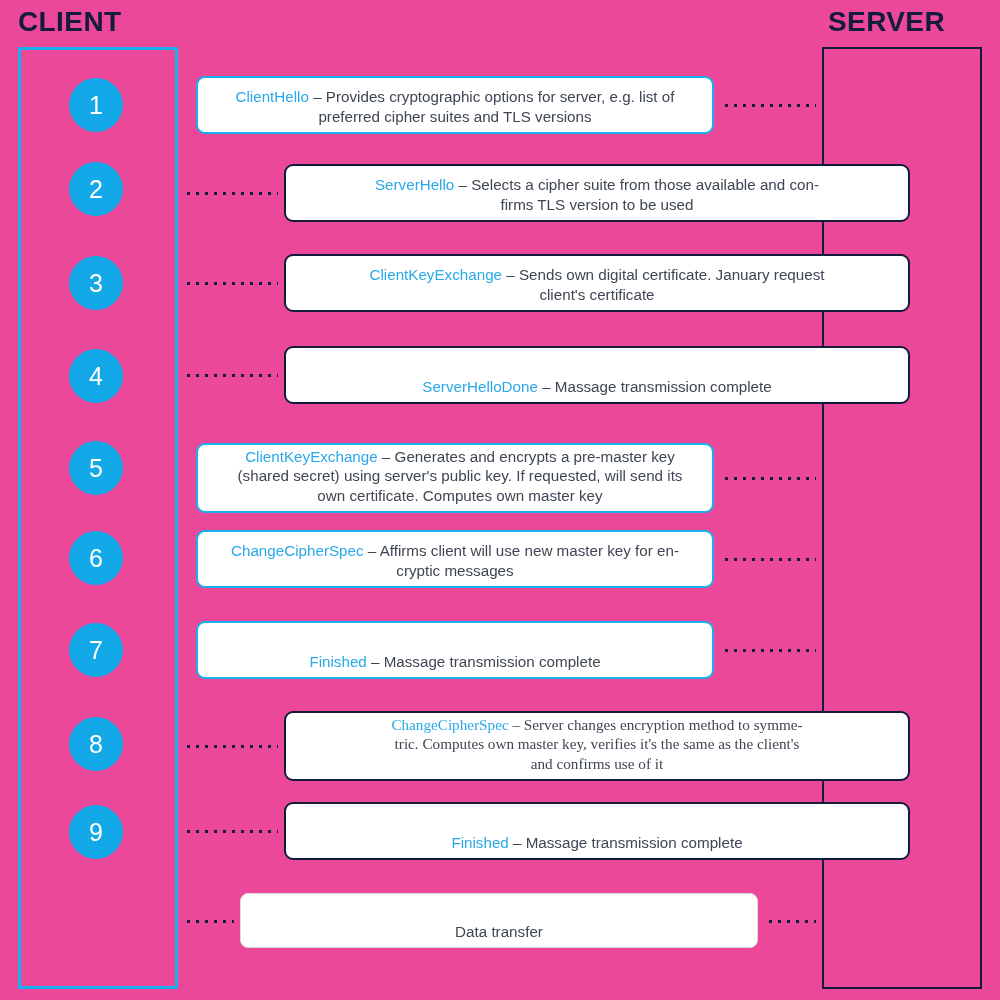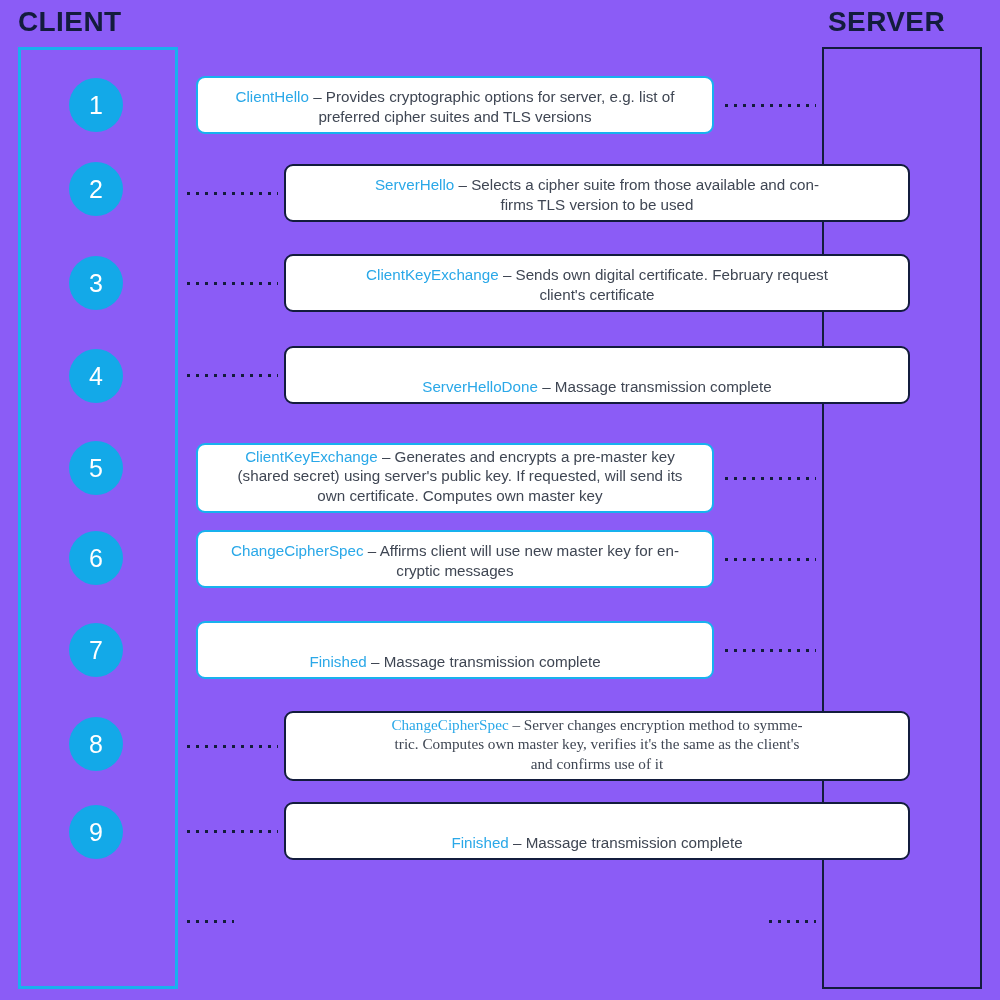--- a/index.html
+++ b/index.html
@@ -16,7 +16,7 @@
     width: 1000px;
     height: 1000px;
     overflow: hidden;
-    background: #8b5cf6;
+    background: #ec4899;
   }
 
   

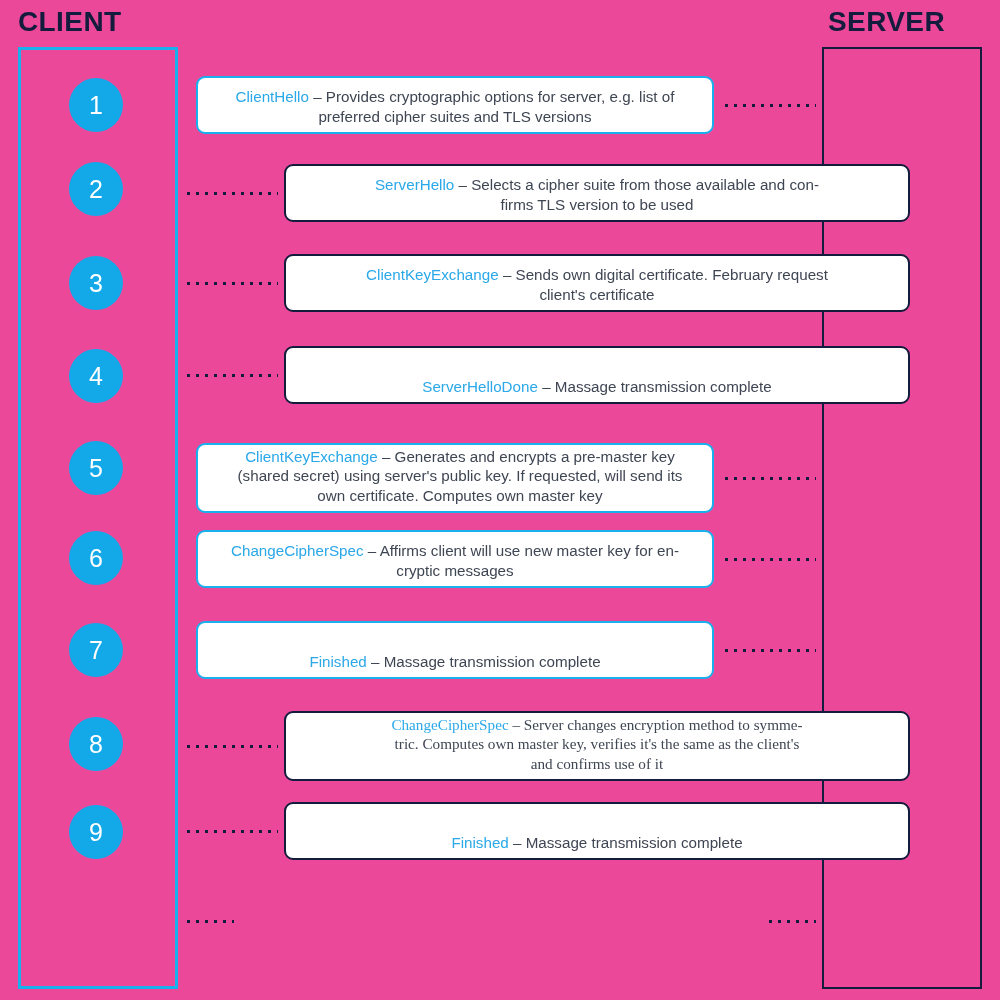--- a/index.html
+++ b/index.html
@@ -147,7 +147,7 @@
       <div class="step-circle" style="top: 256px;">3</div>
       <div class="dots" style="top: 280.5px; left: 184px; width: 94px;"></div>
       <div class="msg-box from-server" style="top: 254px; height: 58px;">
-        <div class="msg-text"><span class="mname">ClientKeyExchange</span><span> – </span><span>Sends own digital certificate. February request
+        <div class="msg-text"><span class="mname">ClientKeyExchange</span><span> – </span><span>Sends own digital certificate. January request
 client's certificate</span></div>
       </div>
       <div class="step-circle" style="top: 349px;">4</div>

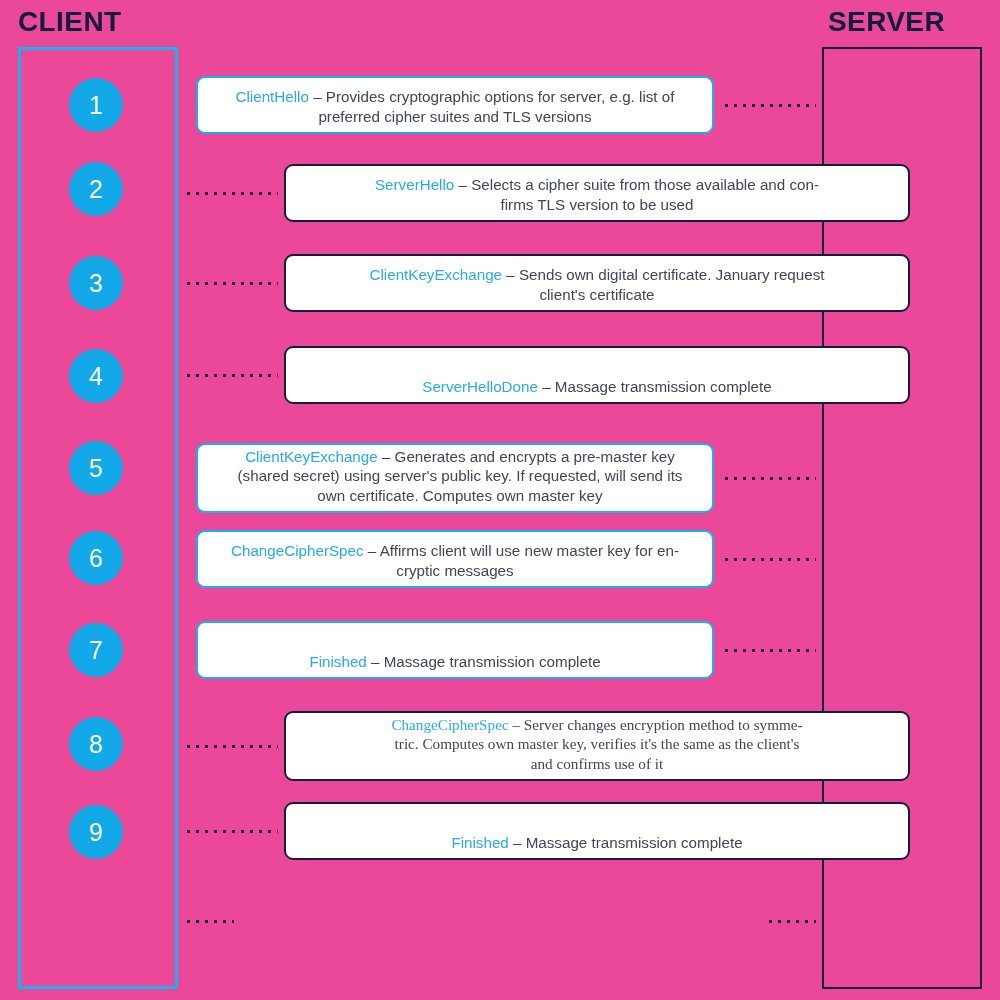--- a/index.html
+++ b/index.html
@@ -188,6 +188,9 @@
     </div>
 
   <div class="dots" id="data-dots-left" style="left:184px; top:919px; width:50px;"></div>
+  <div class="msg-box data-box" id="data-transfer-box" style="top:893px; height:55px;">
+    <div class="data-text">Data transfer</div>
+  </div>
   <div class="dots" id="data-dots-right" style="left:766px; top:919px; width:50px;"></div>
 
 </div>

